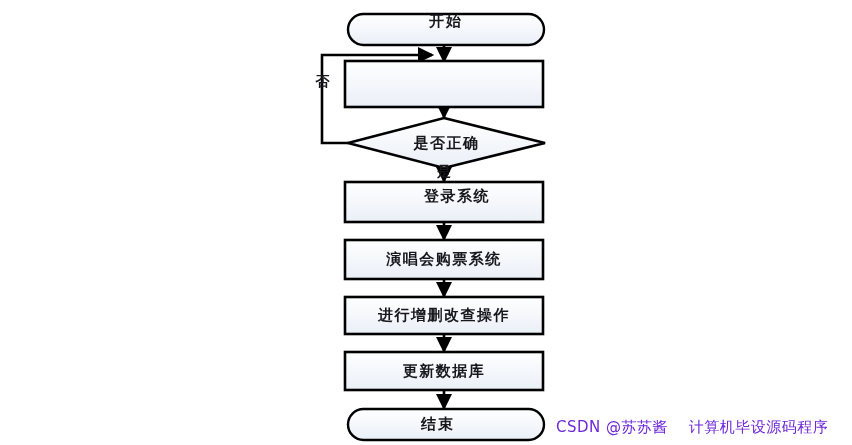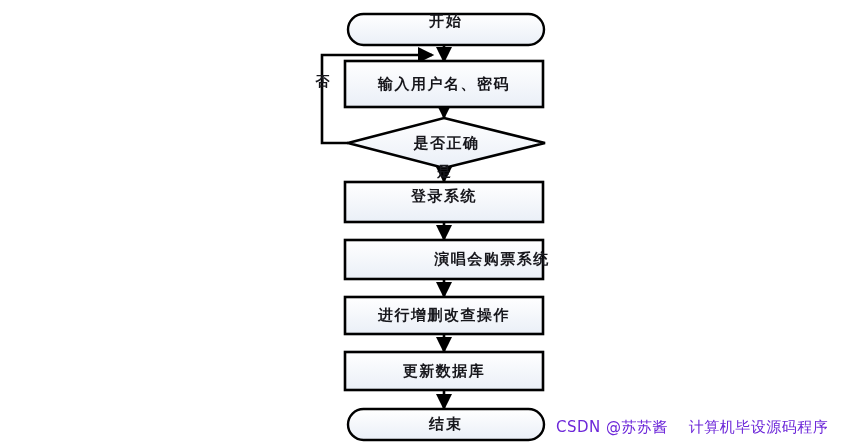--- a/index.html
+++ b/index.html
@@ -121,7 +121,6 @@
 
   <div class="node-label term" style="left:348px; top:14px; width:196px; height:15px;">开始</div>
 
-  <div class="node-label" style="left:345px; top:61px; width:198px; height:46px;">输入用户名、密码</div>
 
   <div class="node-label" style="left:348px; top:118px; width:197px; height:50px;">是否正确</div>
 

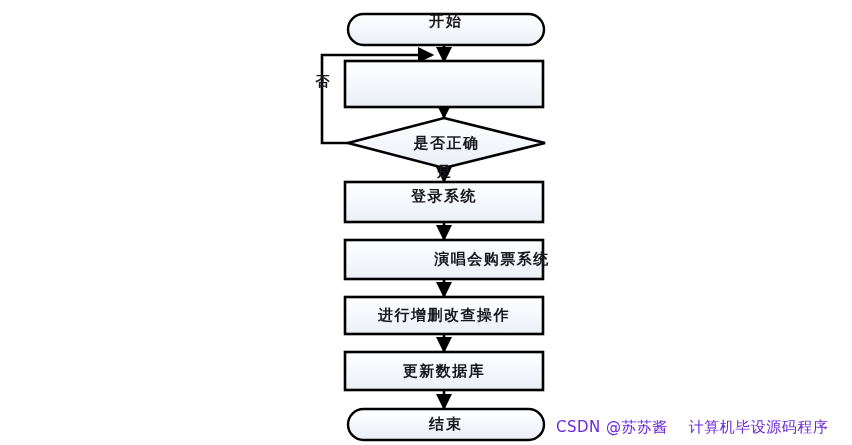--- a/index.html
+++ b/index.html
@@ -124,7 +124,7 @@
 
   <div class="node-label" style="left:348px; top:118px; width:197px; height:50px;">是否正确</div>
 
-  <div class="node-label" style="left:345px; top:182px; width:198px; height:28px;">登录系统</div>
+  <div class="node-label" style="left:358px; top:182px; width:198px; height:28px;">登录系统</div>
 
   <div class="node-label" style="left:345px; top:240px; width:198px; height:39px;margin-left:48px;">演唱会购票系统</div>
 

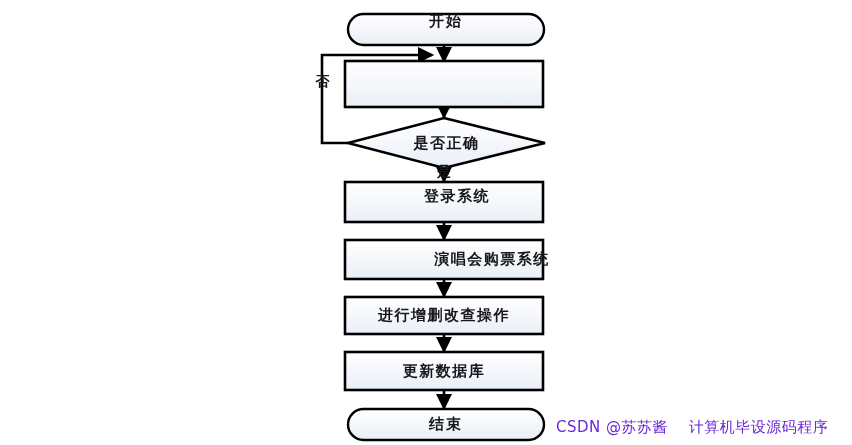--- a/index.html
+++ b/index.html
@@ -126,7 +126,7 @@
 
   <div class="node-label" style="left:358px; top:182px; width:198px; height:28px;">登录系统</div>
 
-  <div class="node-label" style="left:345px; top:240px; width:198px; height:39px;margin-left:48px;">演唱会购票系统</div>
+  <div class="node-label" style="left:345px; top:240px; width:198px; height:39px;">演唱会购票系统</div>
 
   <div class="node-label" style="left:345px; top:297px; width:198px; height:37px;">进行增删改查操作</div>
 

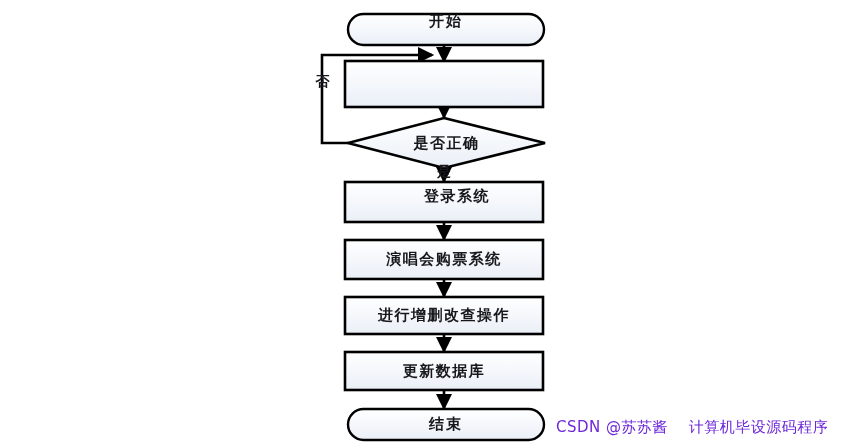--- a/index.html
+++ b/index.html
@@ -132,7 +132,7 @@
 
   <div class="node-label" style="left:345px; top:352px; width:198px; height:38px;">更新数据库</div>
 
-  <div class="node-label term" style="left:348px; top:409px; width:196px; height:31px;border-radius:6px;">结束</div>
+  <div class="node-label term" style="left:340px; top:409px; width:196px; height:31px;border-radius:6px;">结束</div>
 
   <div class="edge-label vertical" style="left:314px; top:63px;">否</div>
 

